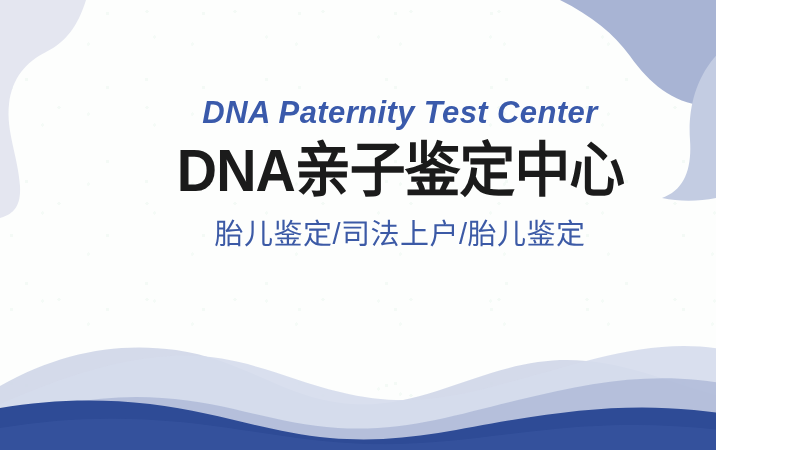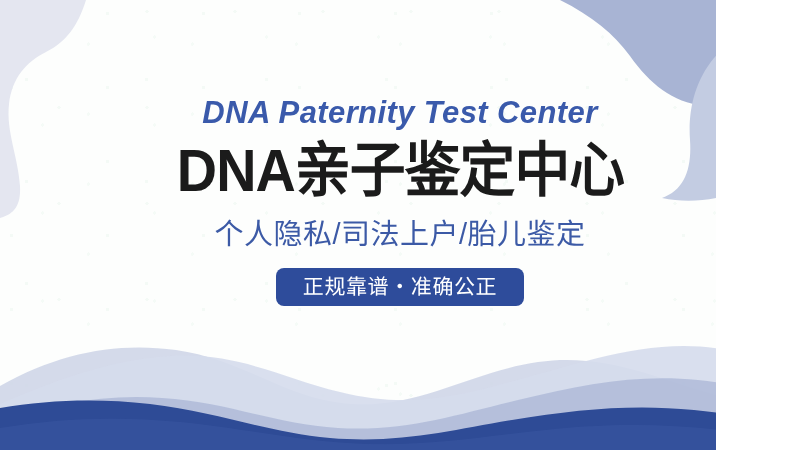--- a/index.html
+++ b/index.html
@@ -156,7 +156,7 @@
 
     <div class="main-title">DNA亲子鉴定中心</div>
 
-    <div class="sub-title">个人隐私/司法上户/胎儿鉴定</div>
+    <div class="sub-title">胎儿鉴定/司法上户/胎儿鉴定</div>
 
     <div class="badge">正规靠谱・准确公正</div>
 

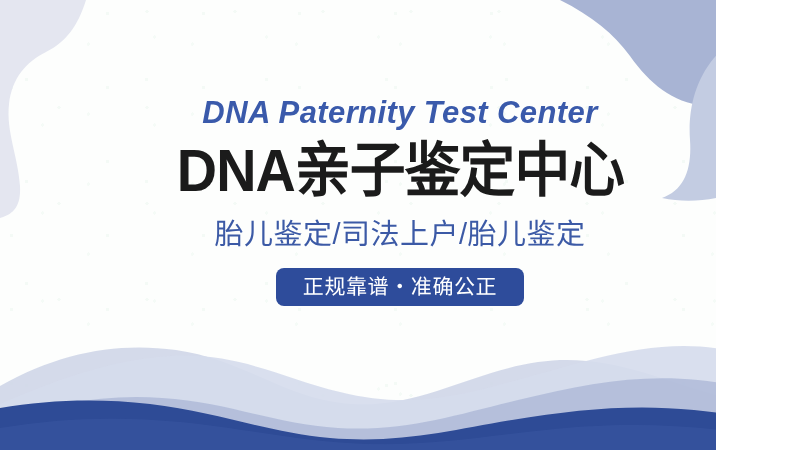--- a/index.html
+++ b/index.html
@@ -158,7 +158,6 @@
 
     <div class="sub-title">胎儿鉴定/司法上户/胎儿鉴定</div>
 
-    <div class="badge">正规靠谱・准确公正</div>
 
   </div>
 </div>

